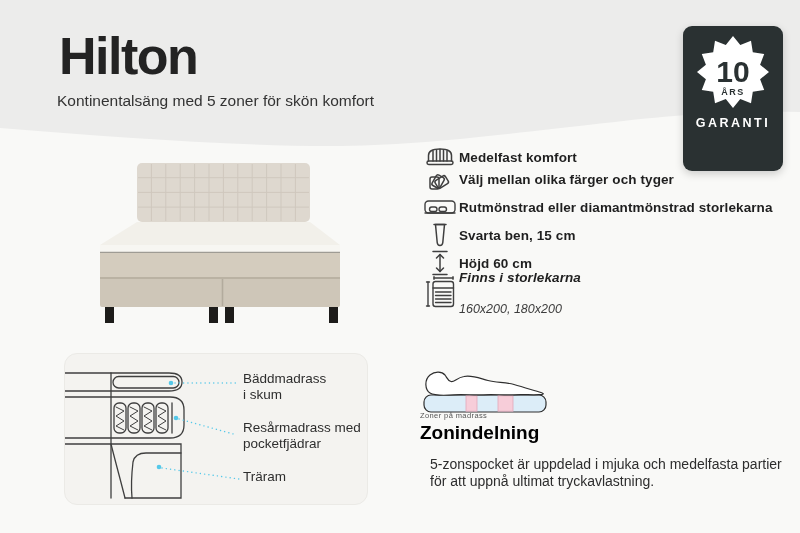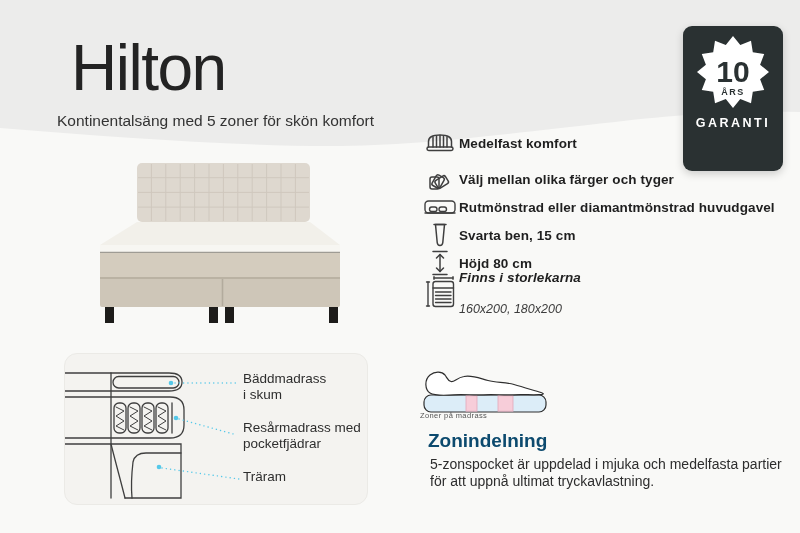--- a/index.html
+++ b/index.html
@@ -11,7 +11,7 @@
   }
   .header-wave{position:absolute;top:0;left:0;}
   .header-block{position:absolute;left:55px;top:24px;}
-  .title{margin:16px;font-size:64px;line-height:56px;font-weight:400;letter-spacing:-1.5px;color:#232323;}
+  .title{margin:4px;font-size:52px;line-height:56px;font-weight:700;letter-spacing:-1.5px;color:#232323;}
   .subtitle{margin:8px 0 0 2px;font-size:15.5px;color:#333;}
   
   .badge{position:absolute;left:683px;top:26px;width:100px;height:145px;

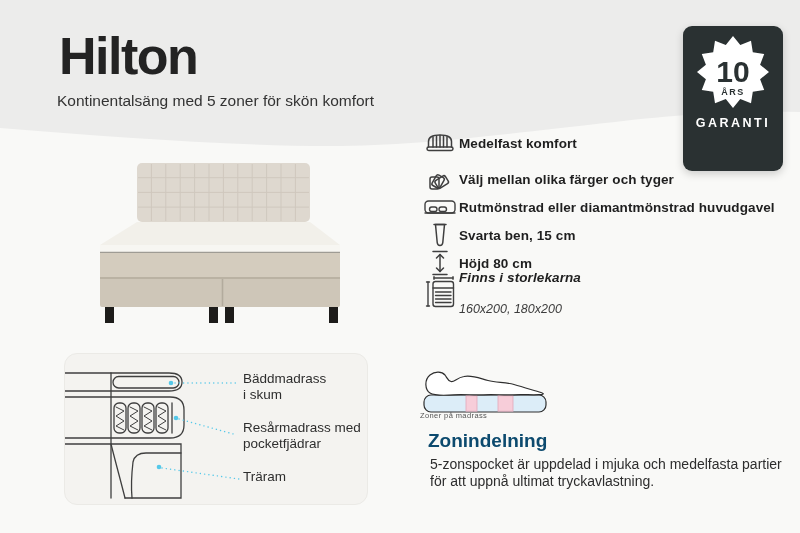--- a/index.html
+++ b/index.html
@@ -104,7 +104,7 @@
   </svg>
 
   <ul class="features">
-    <li class="feature" style="top:129px">
+    <li class="feature" style="top:143px">
       <span class="ficon">
         <svg width="28" height="24" viewBox="0 0 28 24" fill="none" stroke="#3f3f3f" stroke-width="1.5" stroke-linecap="round">
           <path d="M2.5,16 V10.5 Q2.5,4 14,4 Q25.5,4 25.5,10.5 V16"></path>

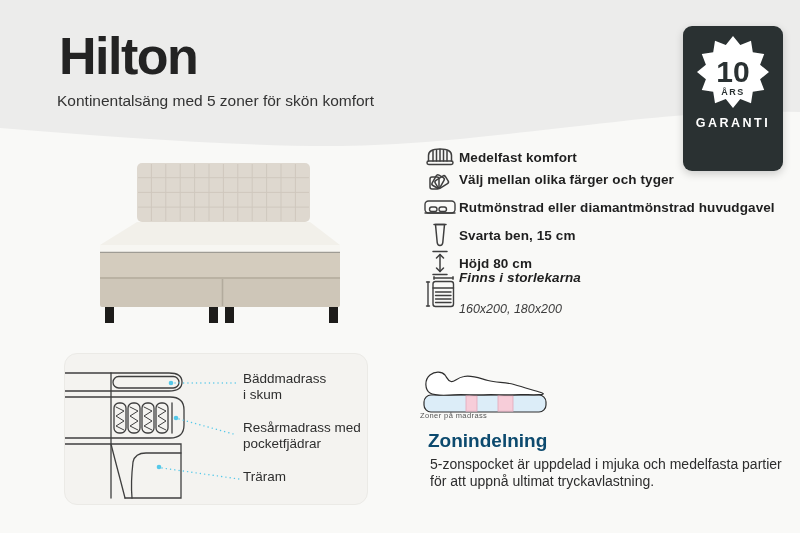--- a/index.html
+++ b/index.html
@@ -137,7 +137,7 @@
           <line x1="1" y1="16" x2="31" y2="16"></line>
         </svg>
       </span>
-      <div class="ftext"><span class="flabel">Rutmönstrad eller diamantmönstrad huvudgavel</span></div>
+      <div class="ftext"><span class="flabel">Rutmönstrad eller diamantmönstrad storlekarna</span></div>
     </li>
     <li class="feature" style="top:221px">
       <span class="ficon">

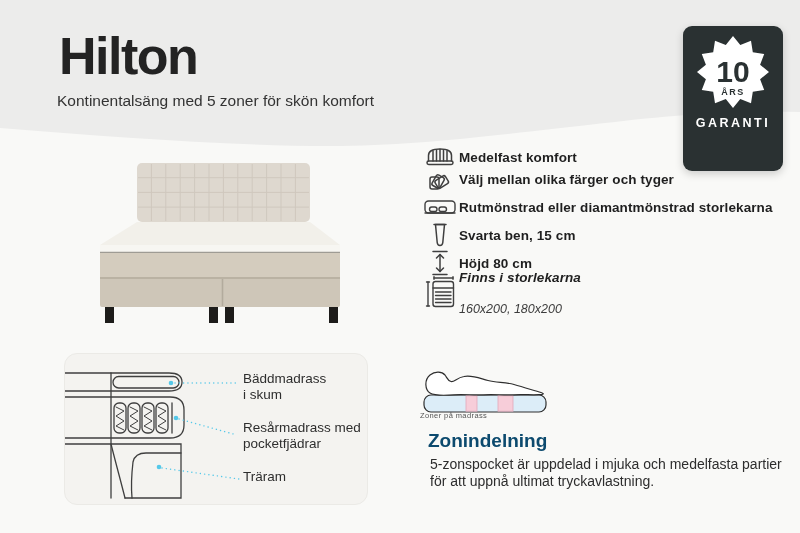--- a/index.html
+++ b/index.html
@@ -158,7 +158,7 @@
           <polyline points="7.5,19 11,22.5 14.5,19"></polyline>
         </svg>
       </span>
-      <div class="ftext"><span class="flabel">Höjd 80 cm</span></div>
+      <div class="ftext"><span class="flabel">Höjd 60 cm</span></div>
     </li>
     <li class="feature f6" style="top:278px">
       <span class="ficon">

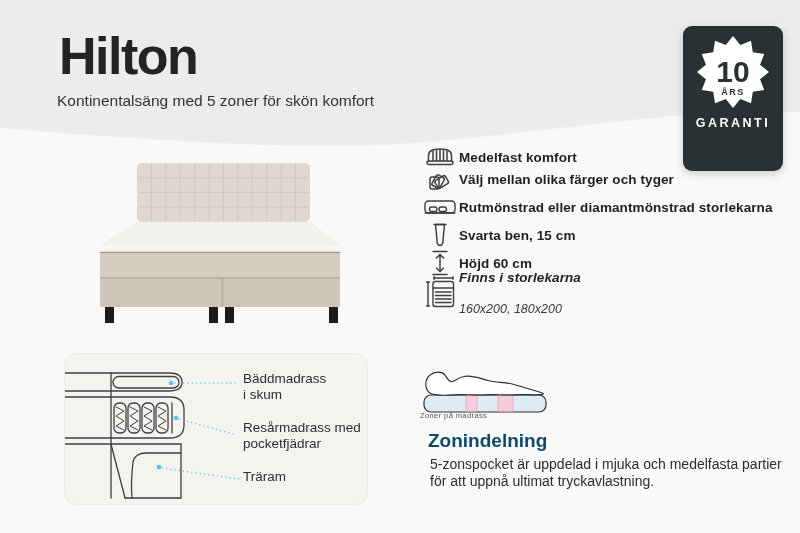--- a/index.html
+++ b/index.html
@@ -39,7 +39,7 @@
   .zone-illustration{position:absolute;left:420px;top:364px;}
   .zone-caption{position:absolute;left:420px;top:411px;width:135px;
     font-size:7.5px;letter-spacing:.4px;color:#555;}
-  .zone-heading{position:absolute;left:420px;top:422px;margin:8px;font-size:19px;font-weight:800;color:#0c4a6e;}
+  .zone-heading{position:absolute;left:420px;top:422px;margin:0;font-size:19px;font-weight:800;color:#000000;}
   .zone-body{position:absolute;left:420px;top:446px;margin:10px;font-size:14px;line-height:17px;
     color:#2d2d2d;white-space:pre-line;}
 </style>

